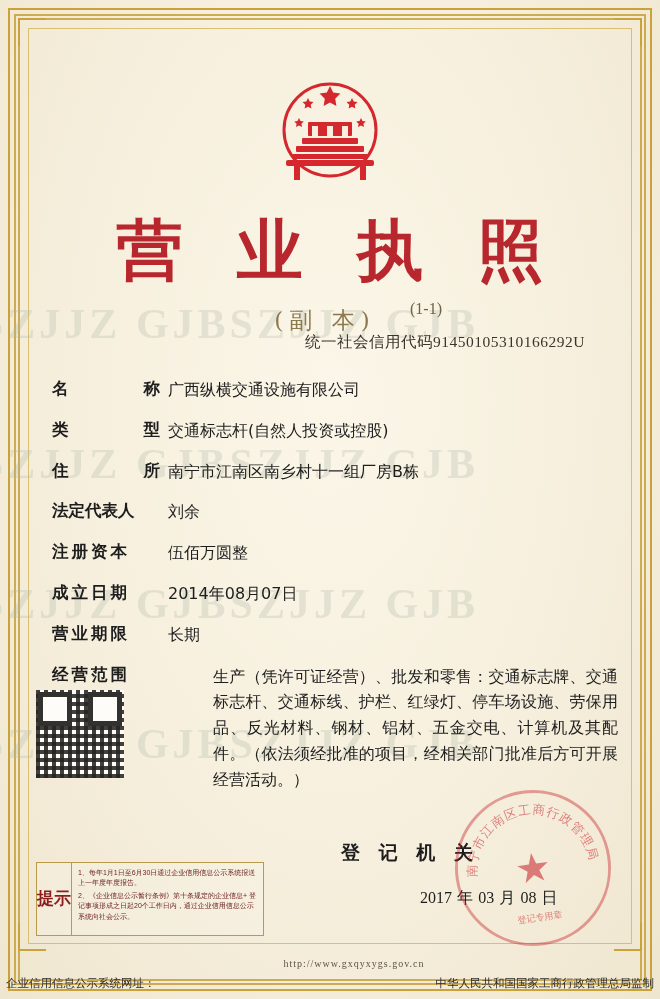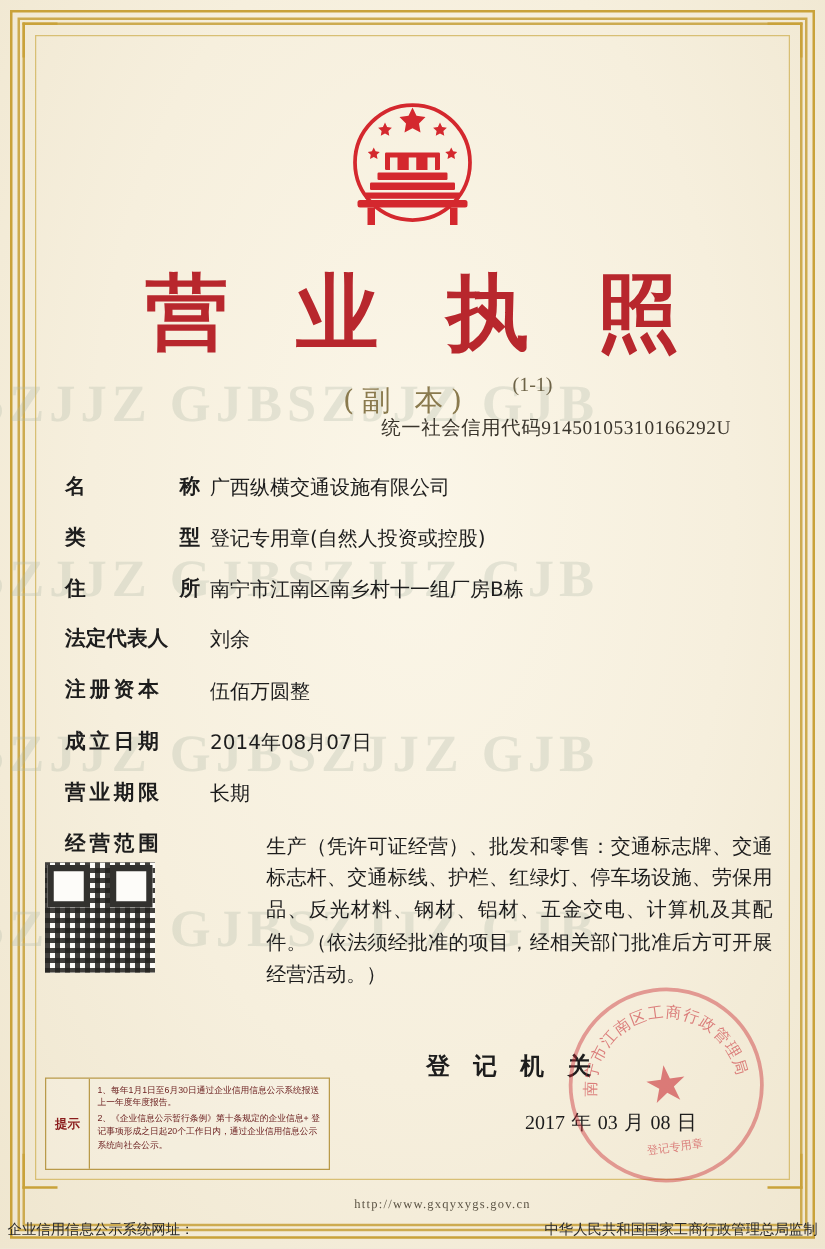--- a/index.html
+++ b/index.html
@@ -241,7 +241,7 @@
         <span>类</span>
         <span>型</span>
       </div>
-      <div class="val">登记专用章(自然人投资或控股)</div>
+      <div class="val">交通标志杆(自然人投资或控股)</div>
     </div>
 
     <div class="row">

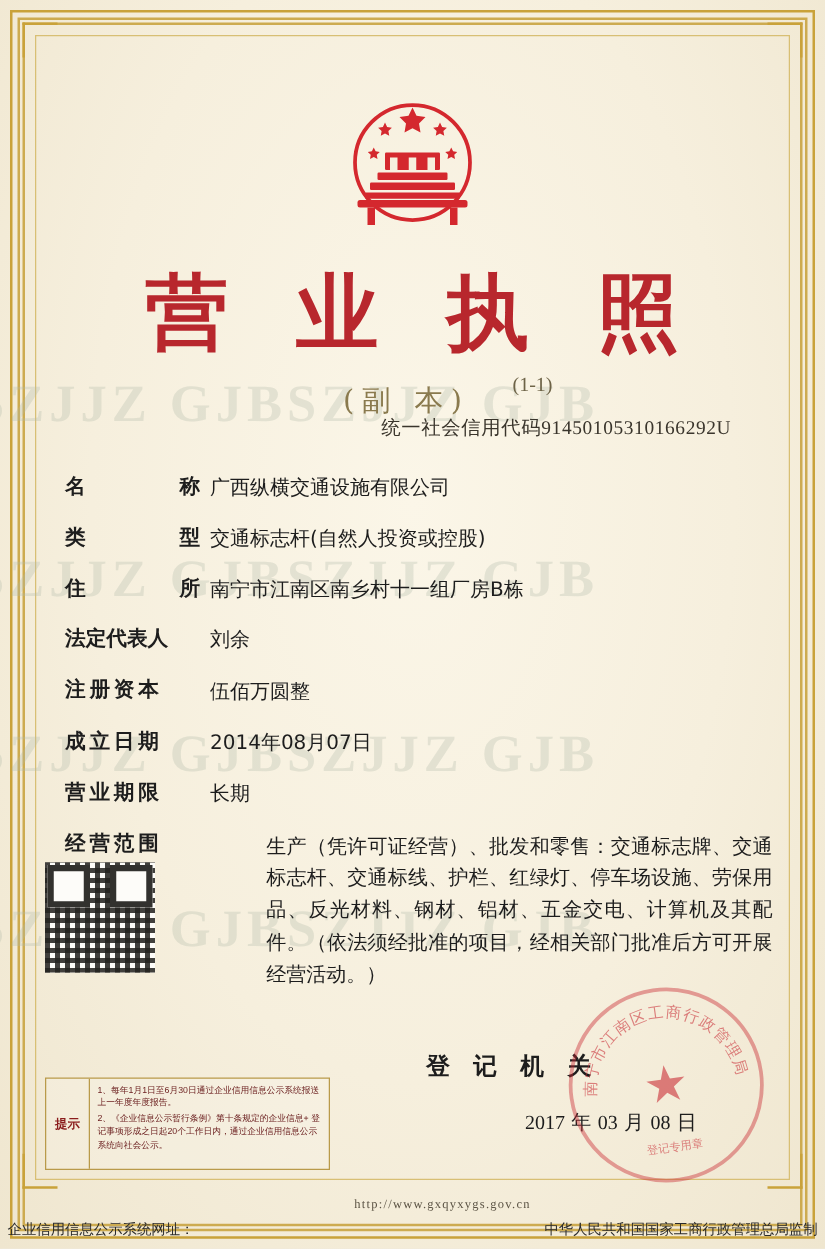--- a/index.html
+++ b/index.html
@@ -119,7 +119,7 @@
   .notice-label{
     width:34px;flex:0 0 34px;border-right:1px solid #b99a4a;
     display:flex;flex-direction:column;align-items:center;justify-content:center;
-    font-size:10px;color:#8a1c1c;font-weight:bold;line-height:1.3;
+    font-size:17px;color:#8a1c1c;font-weight:bold;line-height:1.3;
   }
   .notice-body{
     padding:5px 6px;font-size:7px;line-height:1.45;color:#6d2222;

